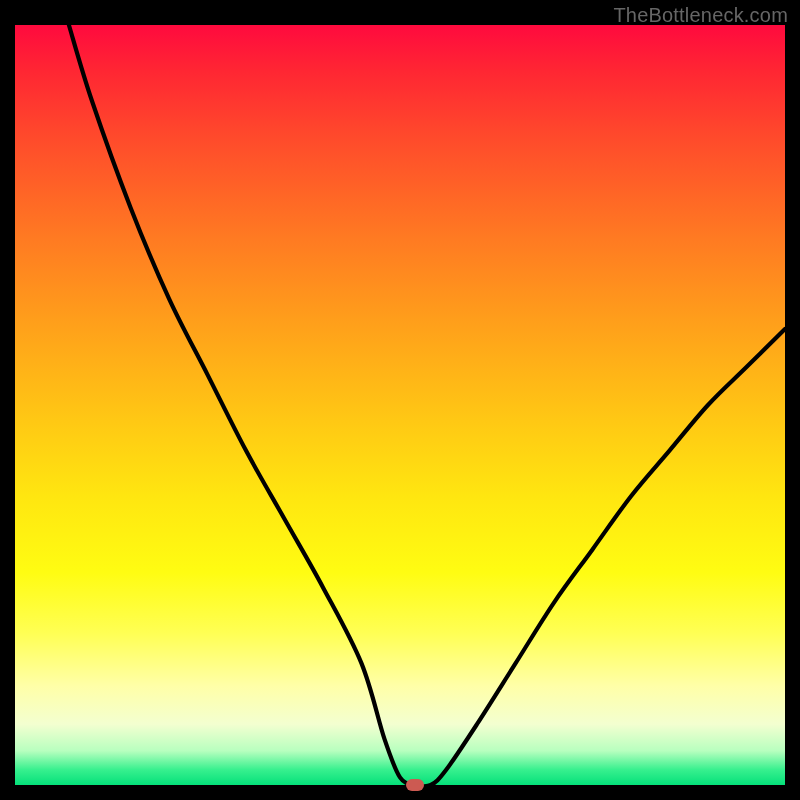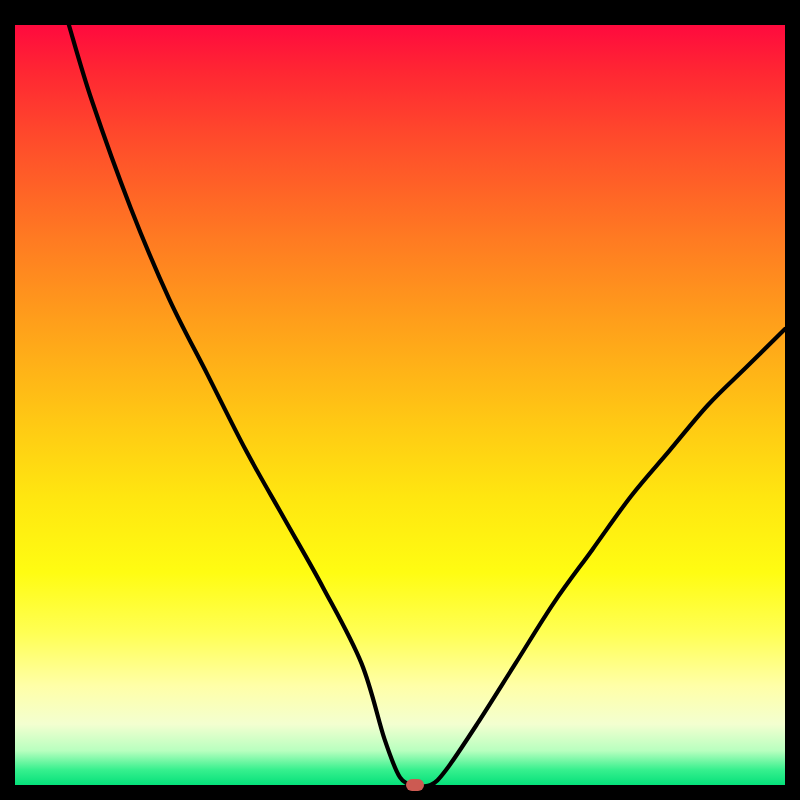--- a/index.html
+++ b/index.html
@@ -72,6 +72,7 @@
 
 <div class="outer">
 
+  <div class="watermark">TheBottleneck.com</div>
 
   <div class="plot">
 

